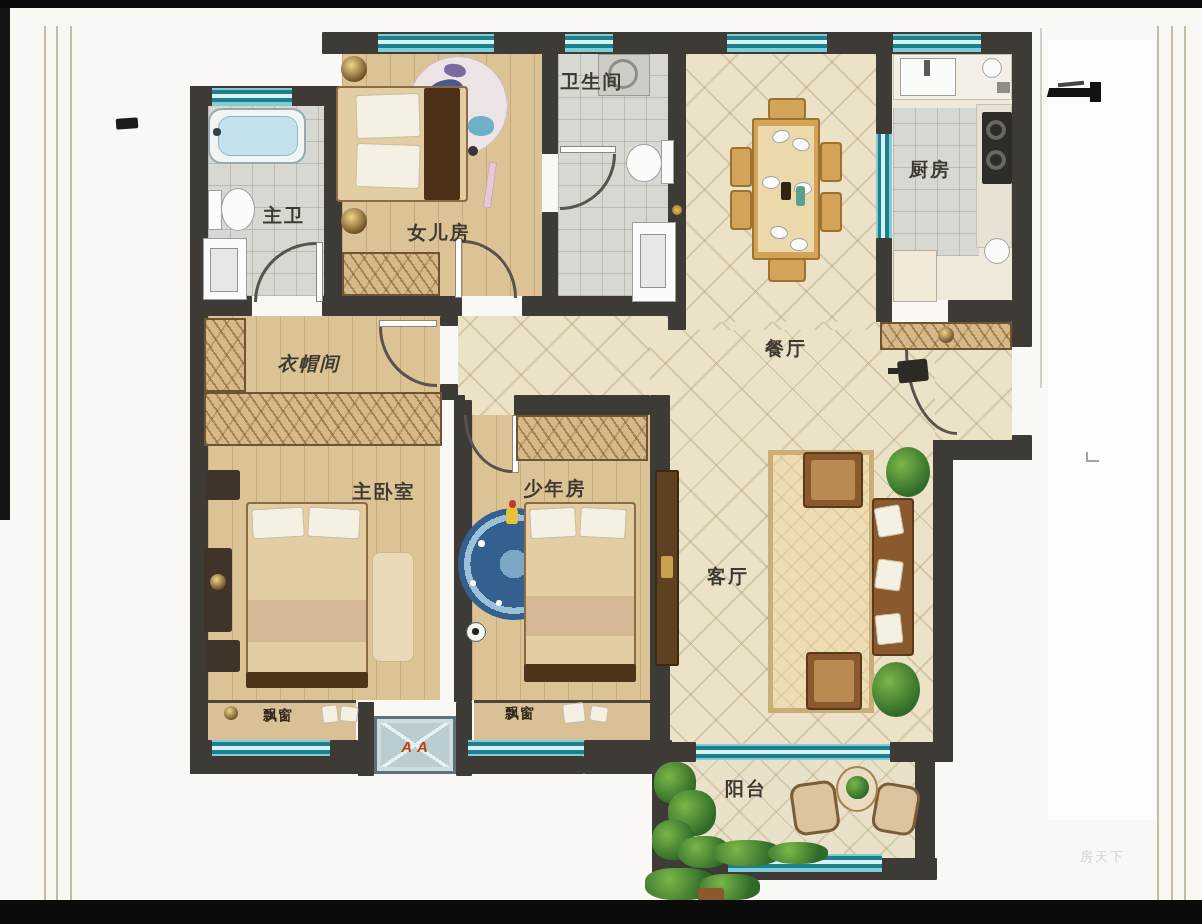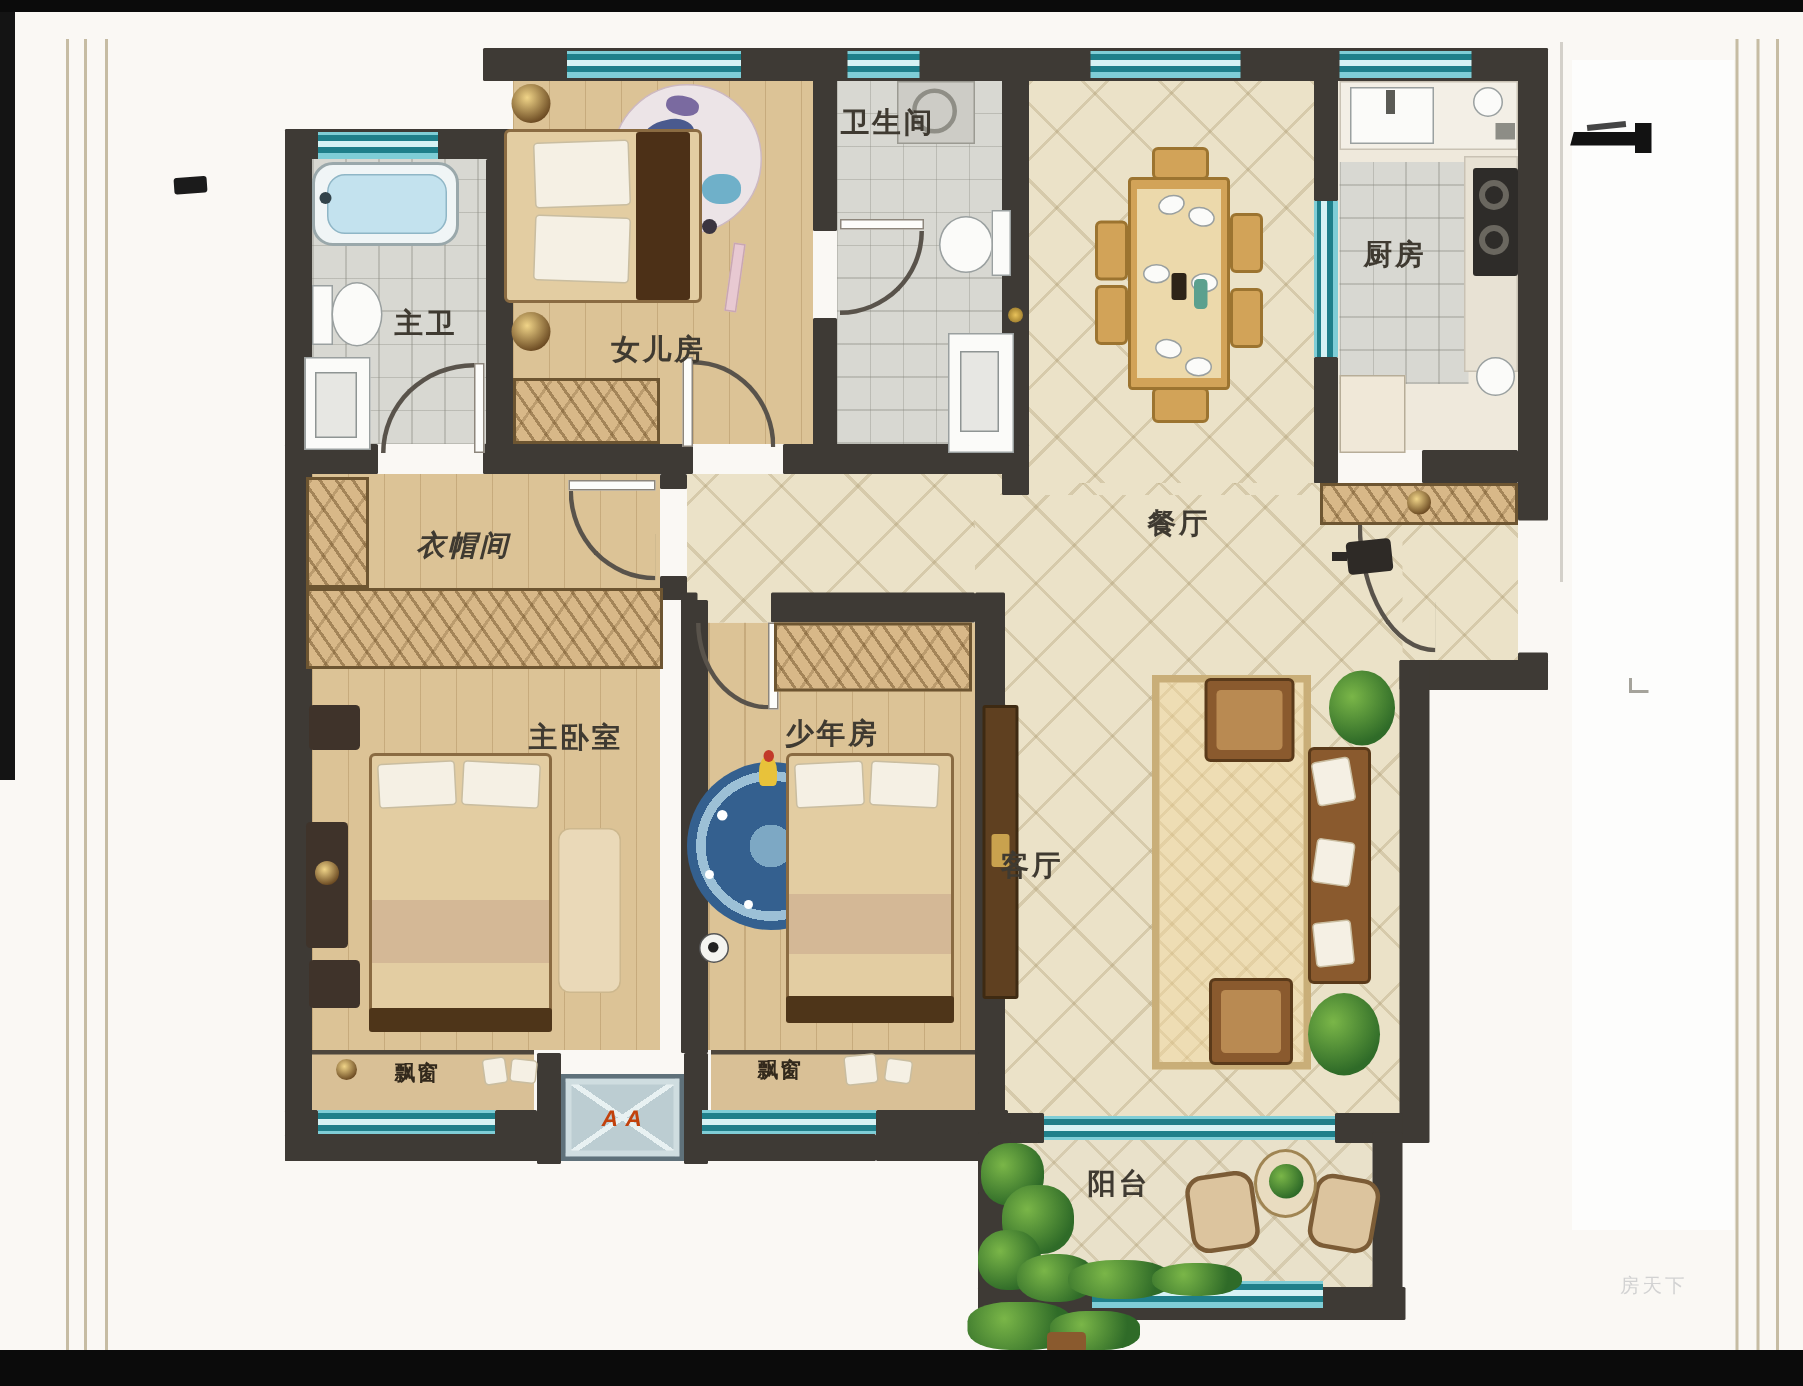--- a/index.html
+++ b/index.html
@@ -271,7 +271,7 @@
   <div class="lbl" style="left:309px;top:364px;font-style:italic;">衣帽间</div>
   <div class="lbl" style="left:384px;top:492px;">主卧室</div>
   <div class="lbl" style="left:555px;top:489px;">少年房</div>
-  <div class="lbl" style="left:688px;top:577px;">客厅</div>
+  <div class="lbl" style="left:728px;top:577px;">客厅</div>
   <div class="lbl" style="left:746px;top:789px;">阳台</div>
   <div class="lbl small" style="left:278px;top:716px;color:#33291c;">飘窗</div>
   <div class="lbl small" style="left:520px;top:714px;color:#33291c;">飘窗</div>

